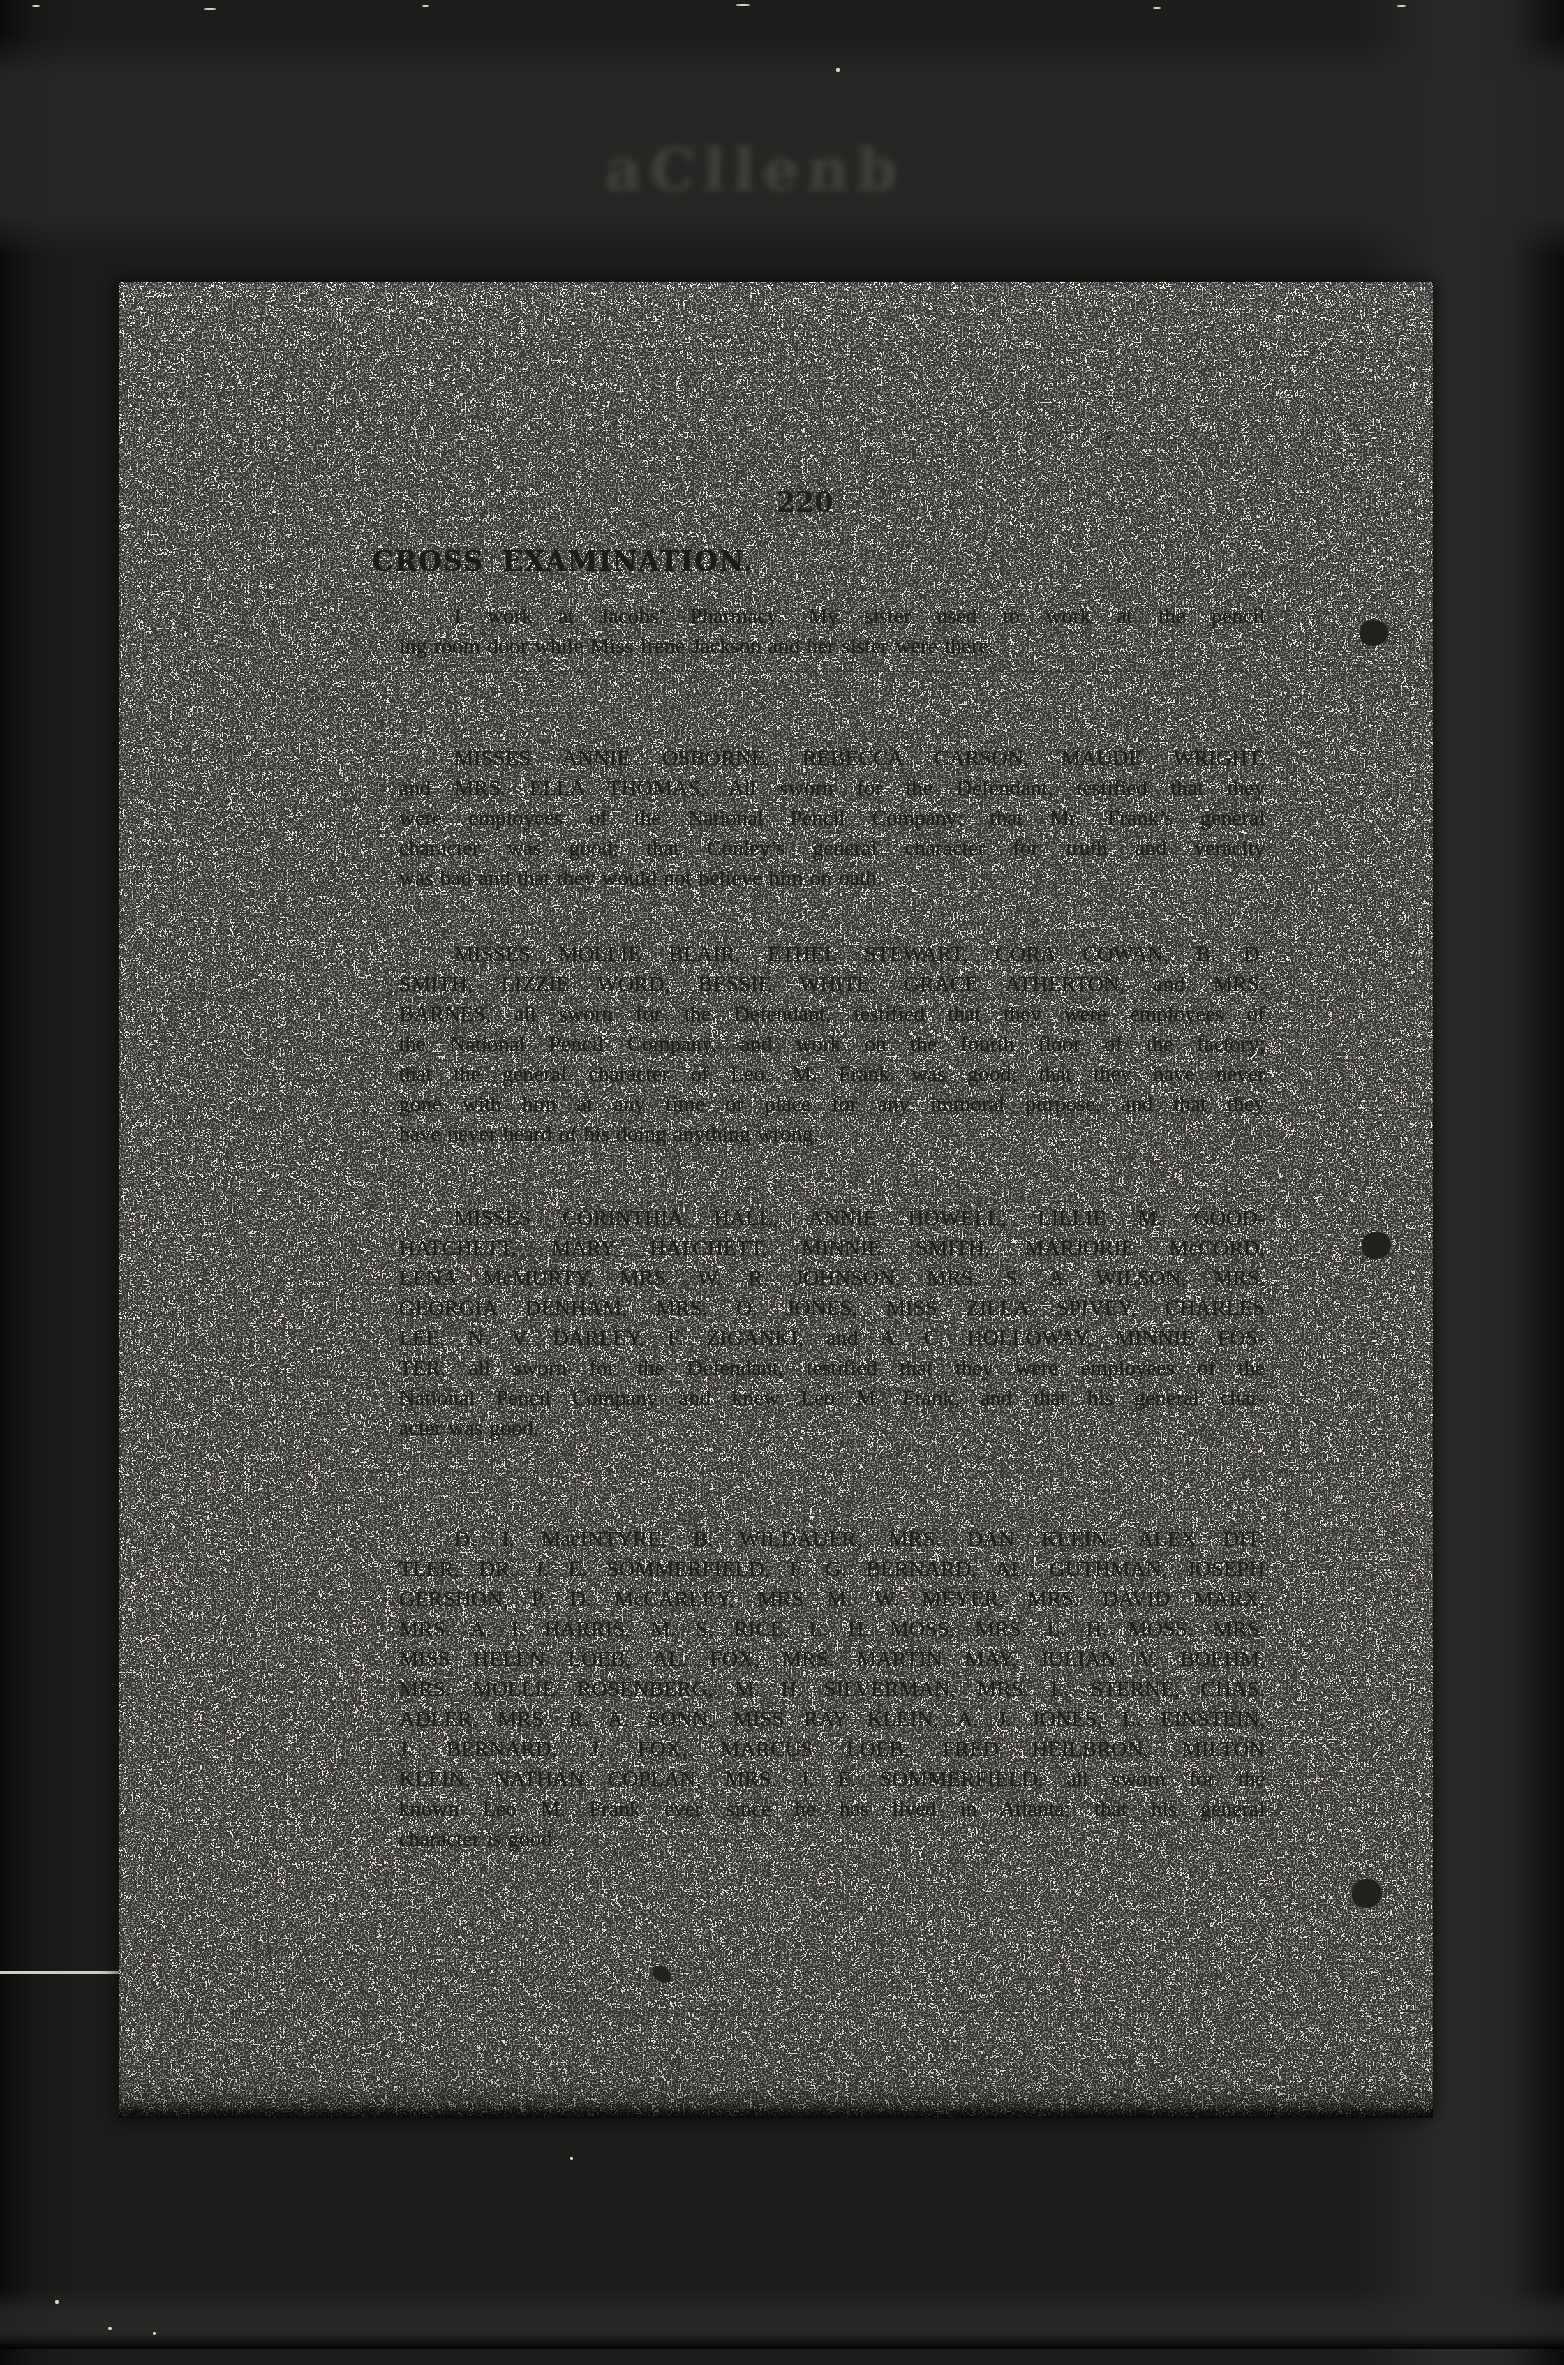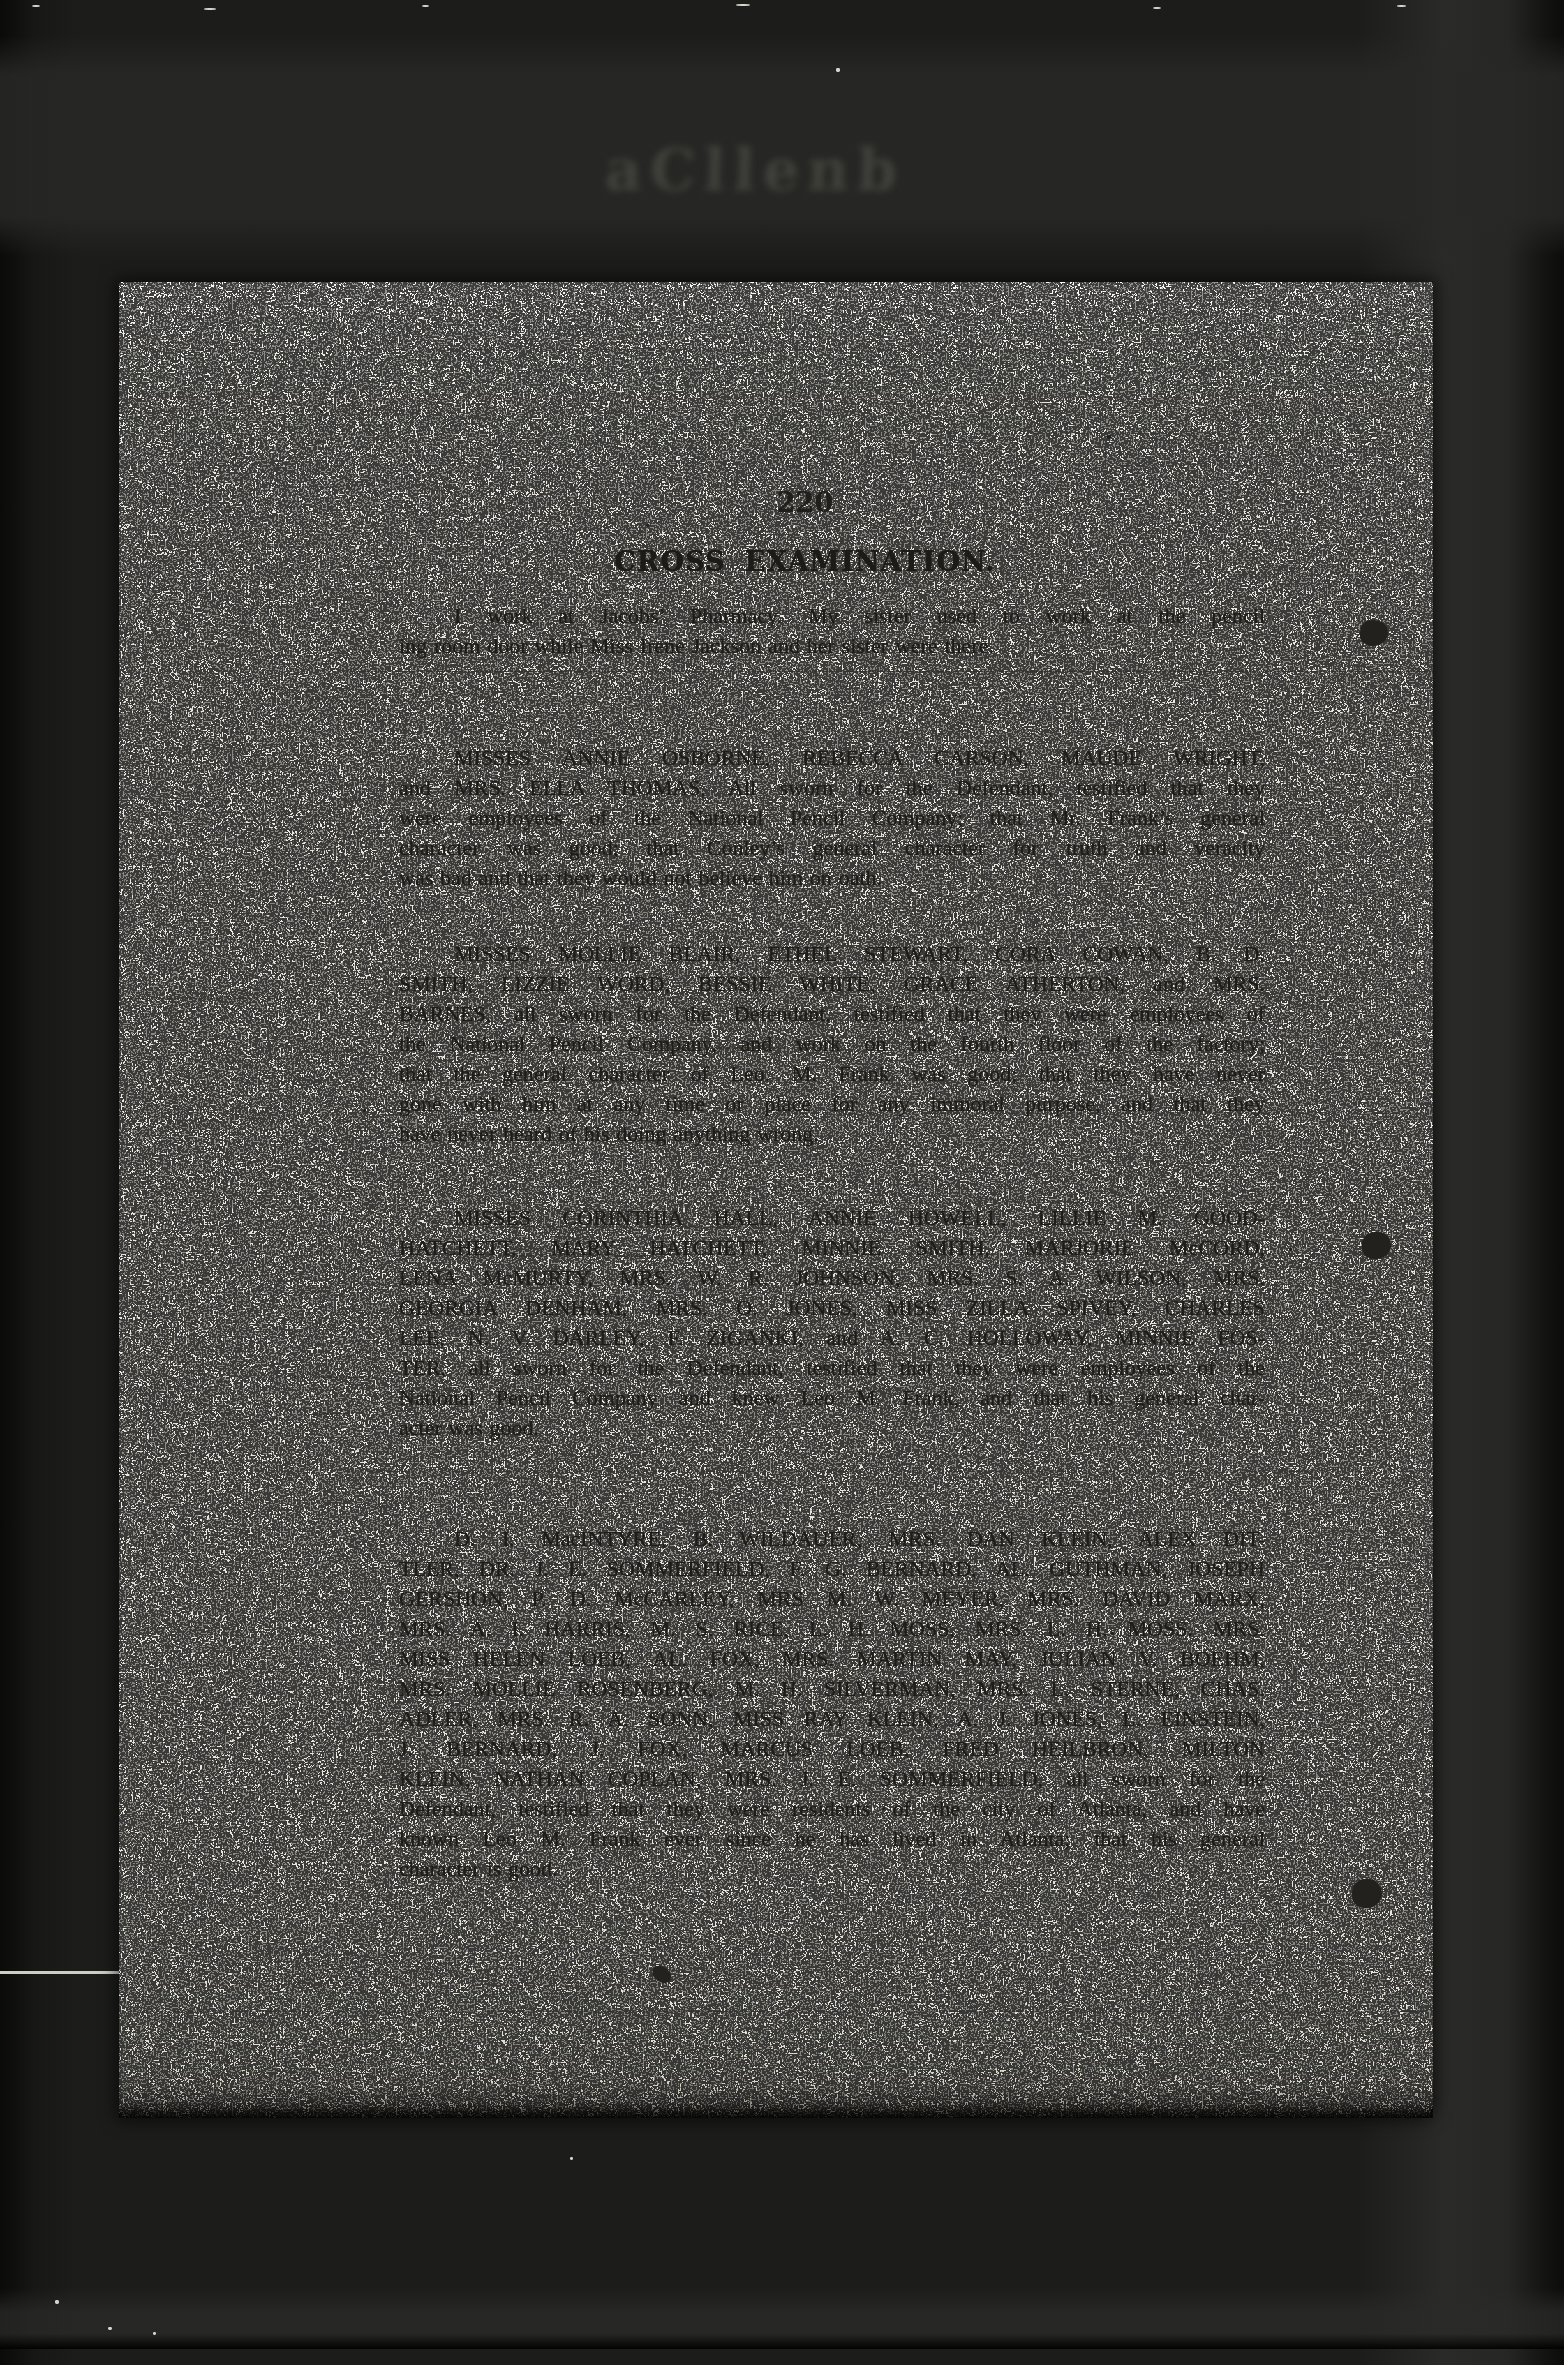--- a/index.html
+++ b/index.html
@@ -21,7 +21,7 @@
   .pagenum{position:absolute;left:253px;top:205px;width:866px;text-align:center;
            font-family:"DejaVu Serif",serif;font-weight:bold;font-size:27px;color:#201f1b;
            text-shadow:0 0 0.6px rgba(30,30,25,.6);}
-  .heading{position:absolute;left:253px;top:264px;width:866px;text-align:center;
+  .heading{position:absolute;left:253px;top:264px;width:866px;text-align:left;
            font-family:"DejaVu Serif",serif;font-weight:bold;font-size:27px;letter-spacing:1.2px;word-spacing:8.1px;
            color:#1c1b17;text-shadow:0 0 0.6px rgba(25,25,20,.75);}
   .para{position:absolute;left:248px;width:866px;color:#1d1c18;

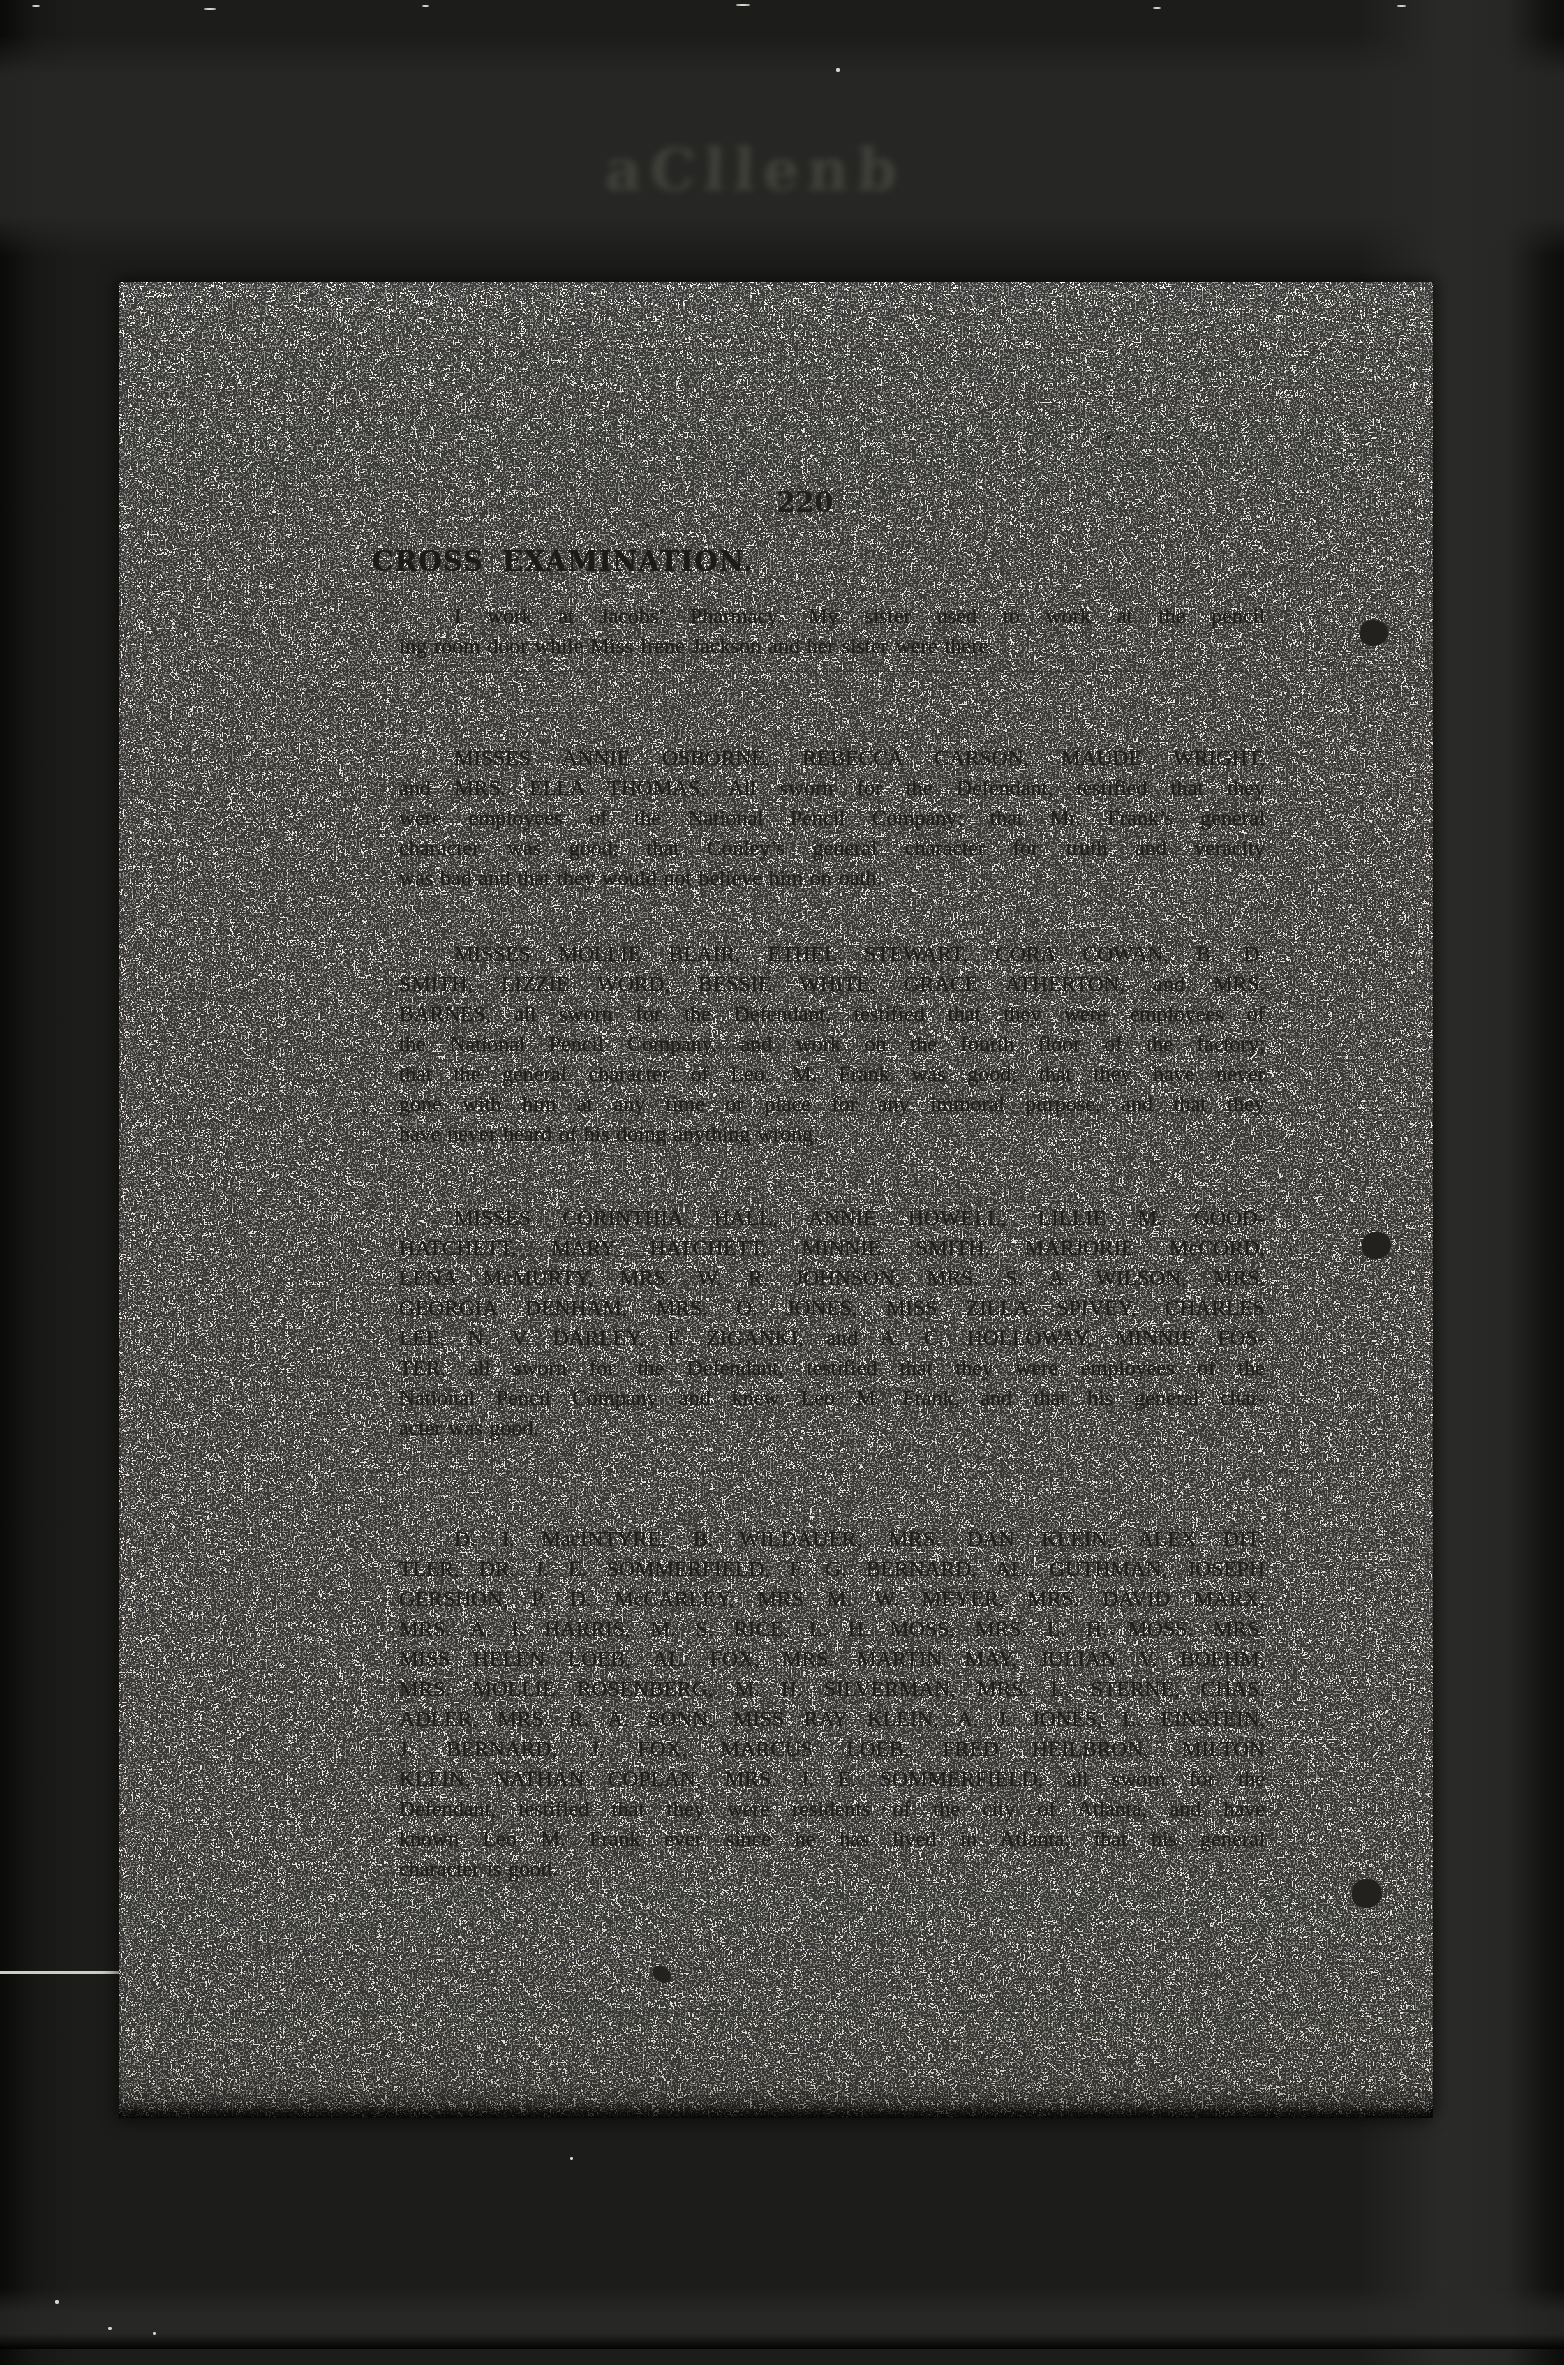--- a/index.html
+++ b/index.html
@@ -131,7 +131,6 @@
       <div class="line">ADLER, MRS. R. A. SONN, MISS RAY KLEIN, A. J. JONES, L. EINSTEIN,</div>
       <div class="line">J. BERNARD, J. FOX, MARCUS LOEB, FRED HEILBRON, MILTON</div>
       <div class="line">KLEIN, NATHAN COPLAN, MRS. J. E. SOMMERFIELD, all sworn for the</div>
-      <div class="line">Defendant, testified that they were residents of the city of Atlanta, and have</div>
       <div class="line">known Leo M. Frank ever since he has lived in Atlanta; that his general</div>
       <div class="line last">character is good.</div>
     </div>

